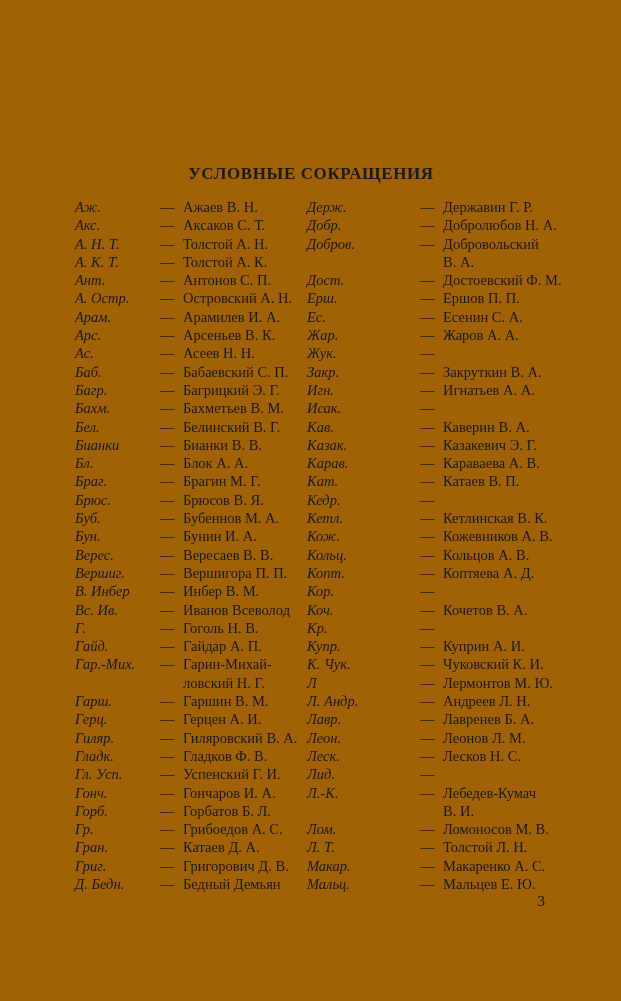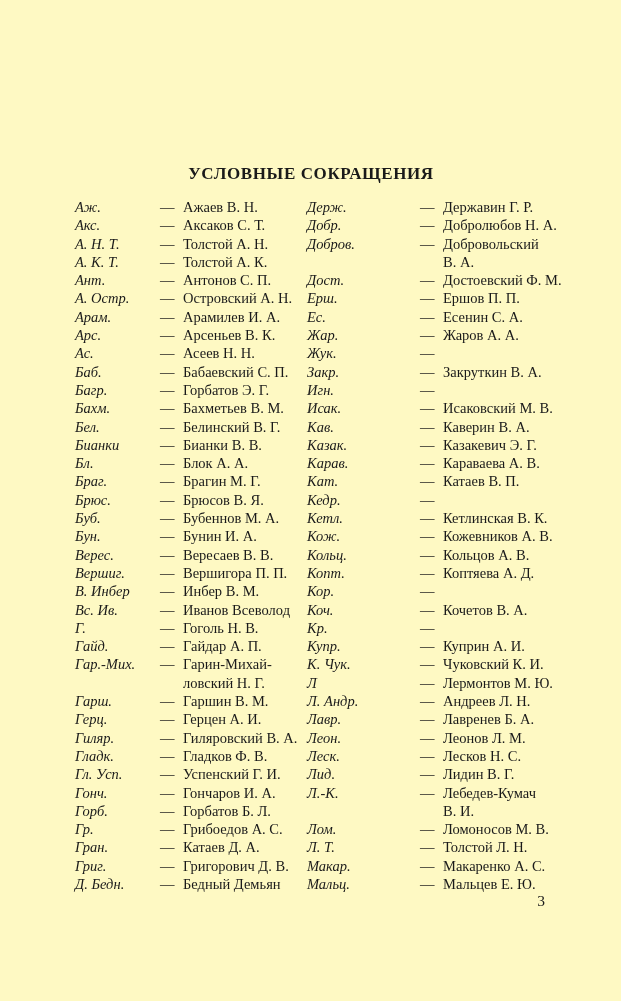--- a/index.html
+++ b/index.html
@@ -14,7 +14,7 @@
   .page {
     position: absolute;
     inset: 0;
-    background: #fef9c3;
+    background: #a16207;
   }
   .title {
     position: absolute;

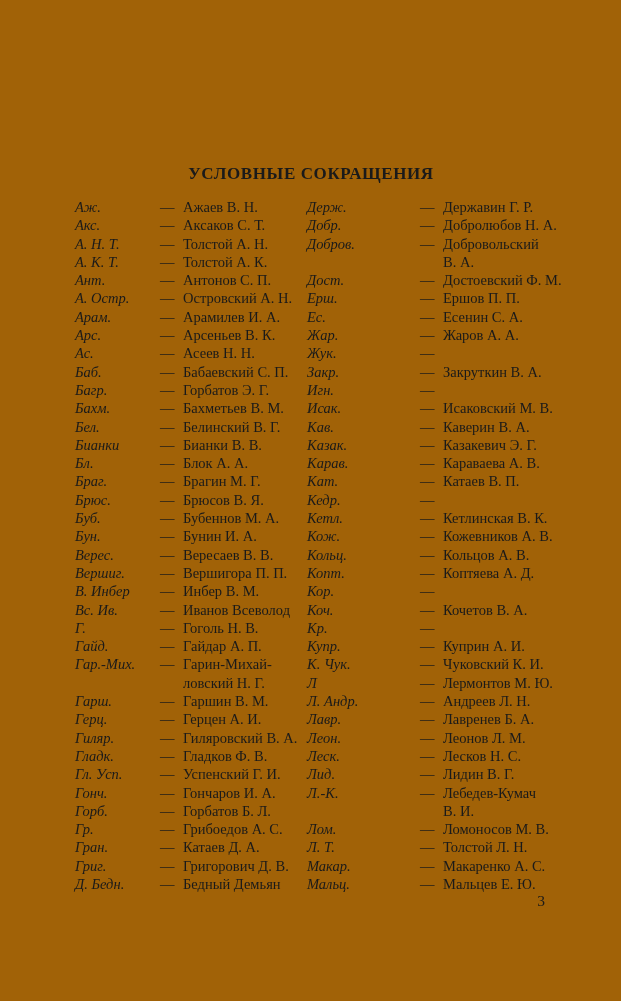--- a/index.html
+++ b/index.html
@@ -130,7 +130,7 @@
         <div class="entry-row">
           <span class="abbr">Багр.</span>
           <span class="dash">—</span>
-          <span class="name">Горбатов Э. Г.</span>
+          <span class="name">Багрицкий Э. Г.</span>
         </div>
         <div class="entry-row">
           <span class="abbr">Бахм.</span>

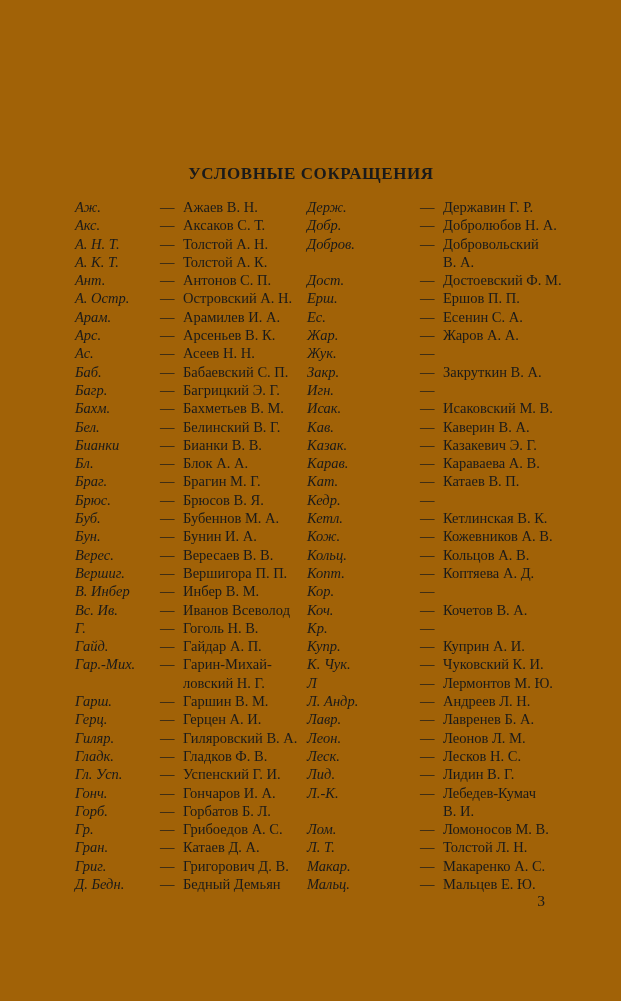--- a/index.html
+++ b/index.html
@@ -313,6 +313,7 @@
         <div class="entry-row">
           <span class="abbr">Игн.</span>
           <span class="dash">—</span>
+          <span class="name">Игнатьев А. А.</span>
         </div>
         <div class="entry-row">
           <span class="abbr">Исак.</span>

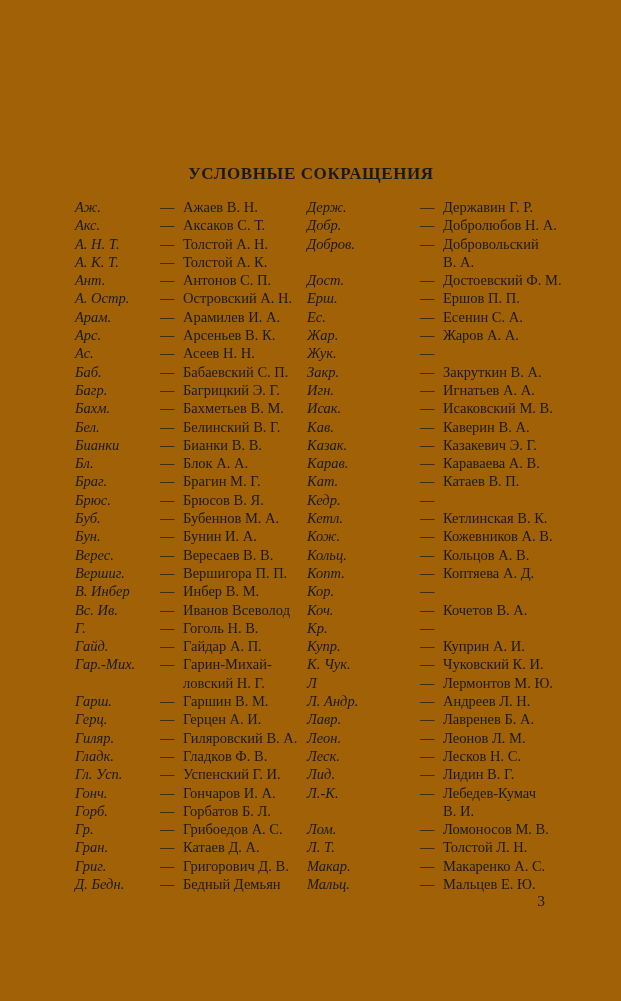--- a/index.html
+++ b/index.html
@@ -318,7 +318,6 @@
         <div class="entry-row">
           <span class="abbr">Исак.</span>
           <span class="dash">—</span>
-          <span class="name">Исаковский М. В.</span>
         </div>
         <div class="entry-row">
           <span class="abbr">Кав.</span>

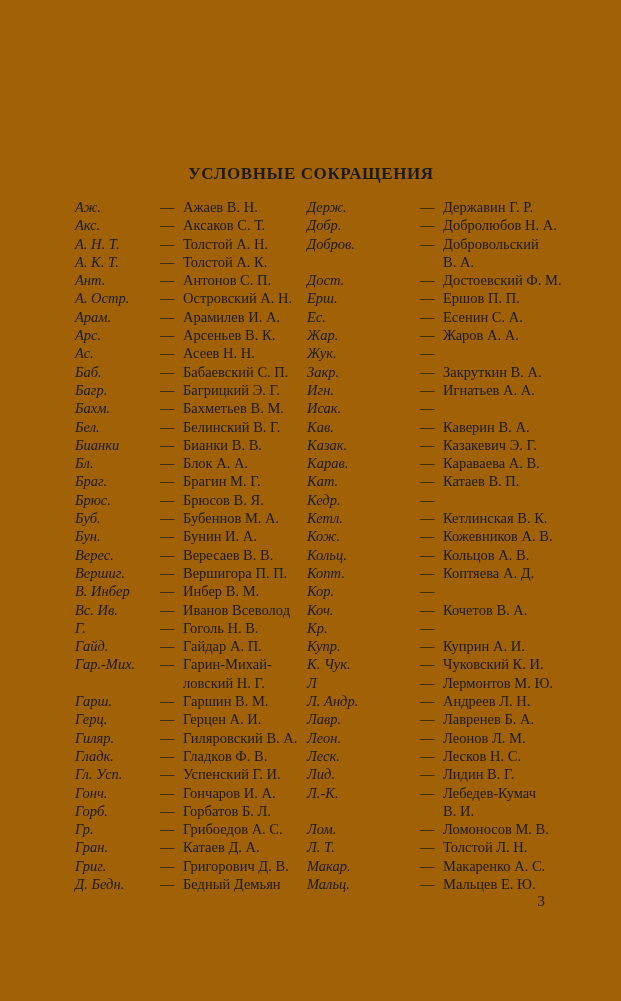--- a/index.html
+++ b/index.html
@@ -414,7 +414,6 @@
         <div class="entry-row">
           <span class="abbr">Лид.</span>
           <span class="dash">—</span>
-          <span class="name">Лидин В. Г.</span>
         </div>
         <div class="entry-row">
           <span class="abbr">Л.-К.</span>

